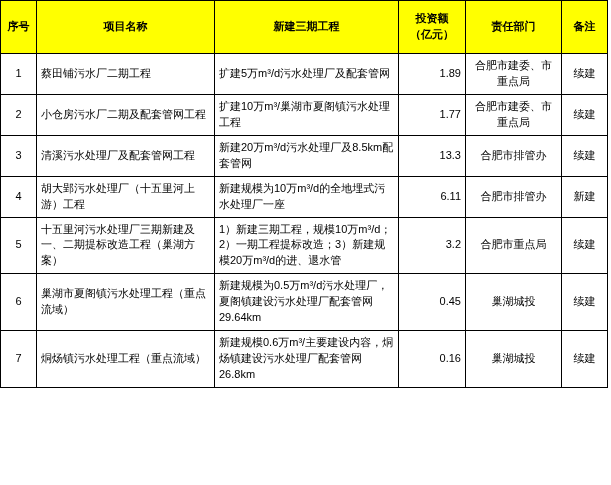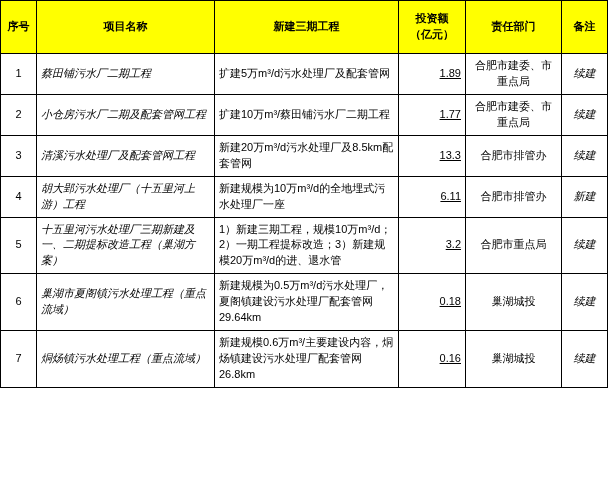--- a/index.html
+++ b/index.html
@@ -44,7 +44,7 @@
   .col-note { width: 46px; }
 
   td.c-no { text-align: center; }
-  td.c-name { text-align: left; font-style: italic; }
+  td.c-name { text-align: left; }
   td.c-content { text-align: left; }
   td.c-amount { text-align: right; padding-right: 8px; text-decoration: underline; }
   td.c-dept { text-align: center; }

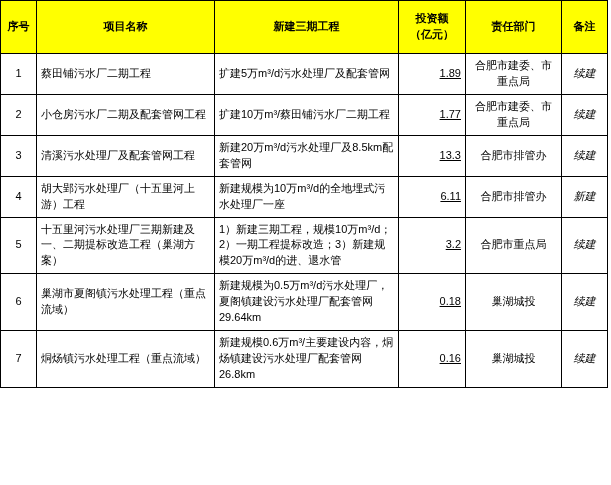--- a/index.html
+++ b/index.html
@@ -46,7 +46,7 @@
   td.c-no { text-align: center; }
   td.c-name { text-align: left; }
   td.c-content { text-align: left; }
-  td.c-amount { text-align: right; padding-right: 8px; text-decoration: underline; }
+  td.c-amount { text-align: right; padding-right: 8px; }
   td.c-dept { text-align: center; }
   td.c-note { text-align: center; font-style: italic; }
   .hdr-two-line {

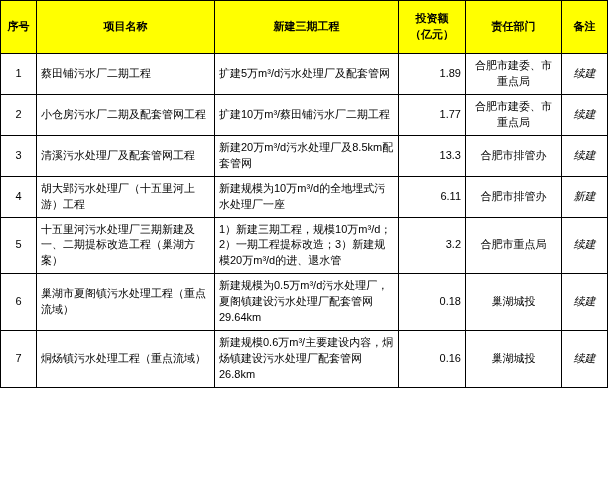--- a/index.html
+++ b/index.html
@@ -48,7 +48,7 @@
   td.c-content { text-align: left; }
   td.c-amount { text-align: right; padding-right: 8px; }
   td.c-dept { text-align: center; }
-  td.c-note { text-align: center; font-style: italic; }
+  td.c-note { text-align: center; }
   .hdr-two-line {
     display: block;
   }

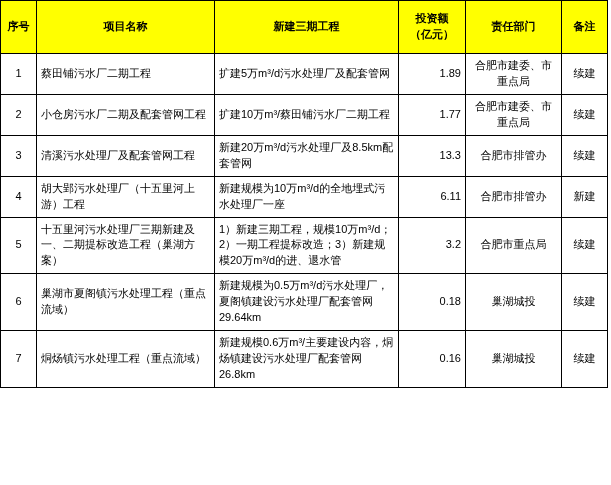--- a/index.html
+++ b/index.html
@@ -90,7 +90,7 @@
     <tr>
       <td class="c-no">2</td>
       <td class="c-name">小仓房污水厂二期及配套管网工程</td>
-      <td class="c-content">扩建10万m³/蔡田铺污水厂二期工程</td>
+      <td class="c-content">扩建10万m³/巢湖市夏阁镇污水处理工程</td>
       <td class="c-amount">1.77</td>
       <td class="c-dept">合肥市建委、市重点局</td>
       <td class="c-note">续建</td>

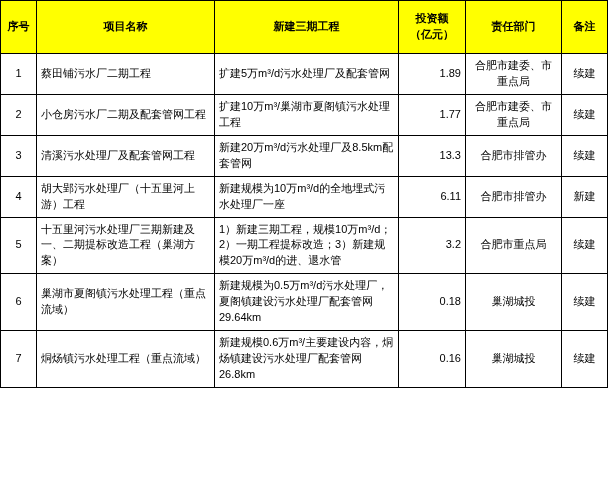--- a/index.html
+++ b/index.html
@@ -123,7 +123,7 @@
       <td class="c-no">6</td>
       <td class="c-name">巢湖市夏阁镇污水处理工程（重点流域）</td>
       <td class="c-content">新建规模为0.5万m³/d污水处理厂，夏阁镇建设污水处理厂配套管网29.64km</td>
-      <td class="c-amount">0.18</td>
+      <td class="c-amount">0.45</td>
       <td class="c-dept">巢湖城投</td>
       <td class="c-note">续建</td>
     </tr>

